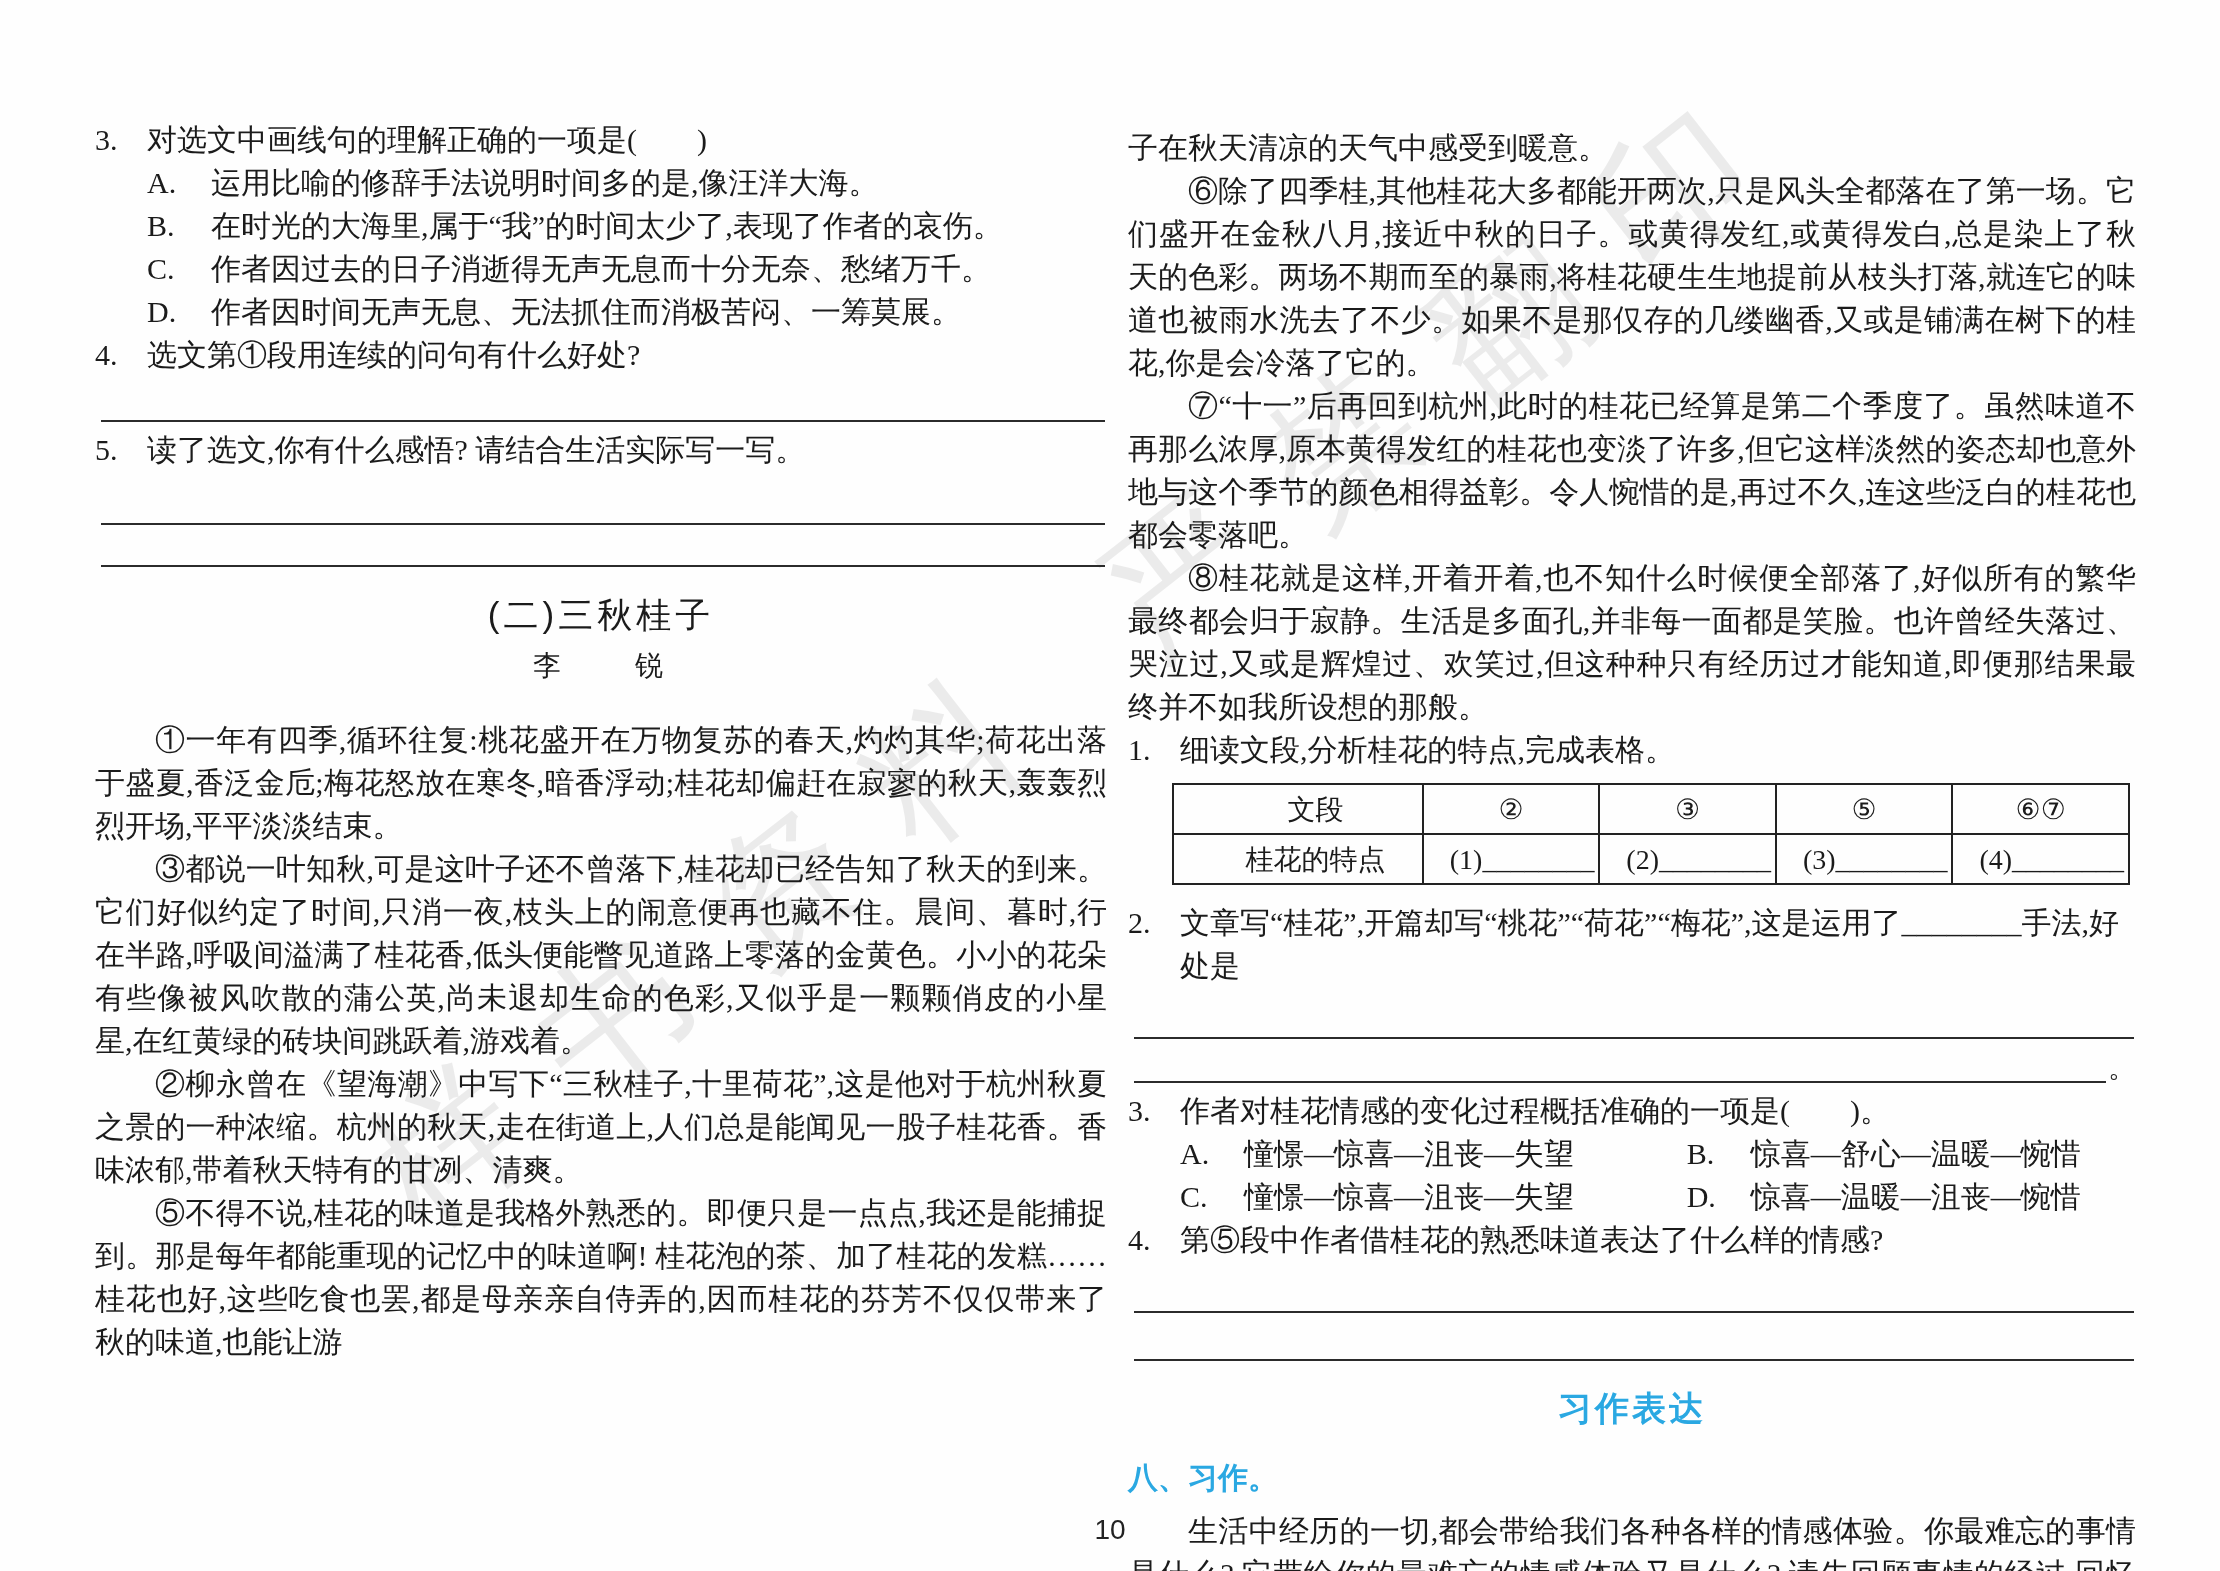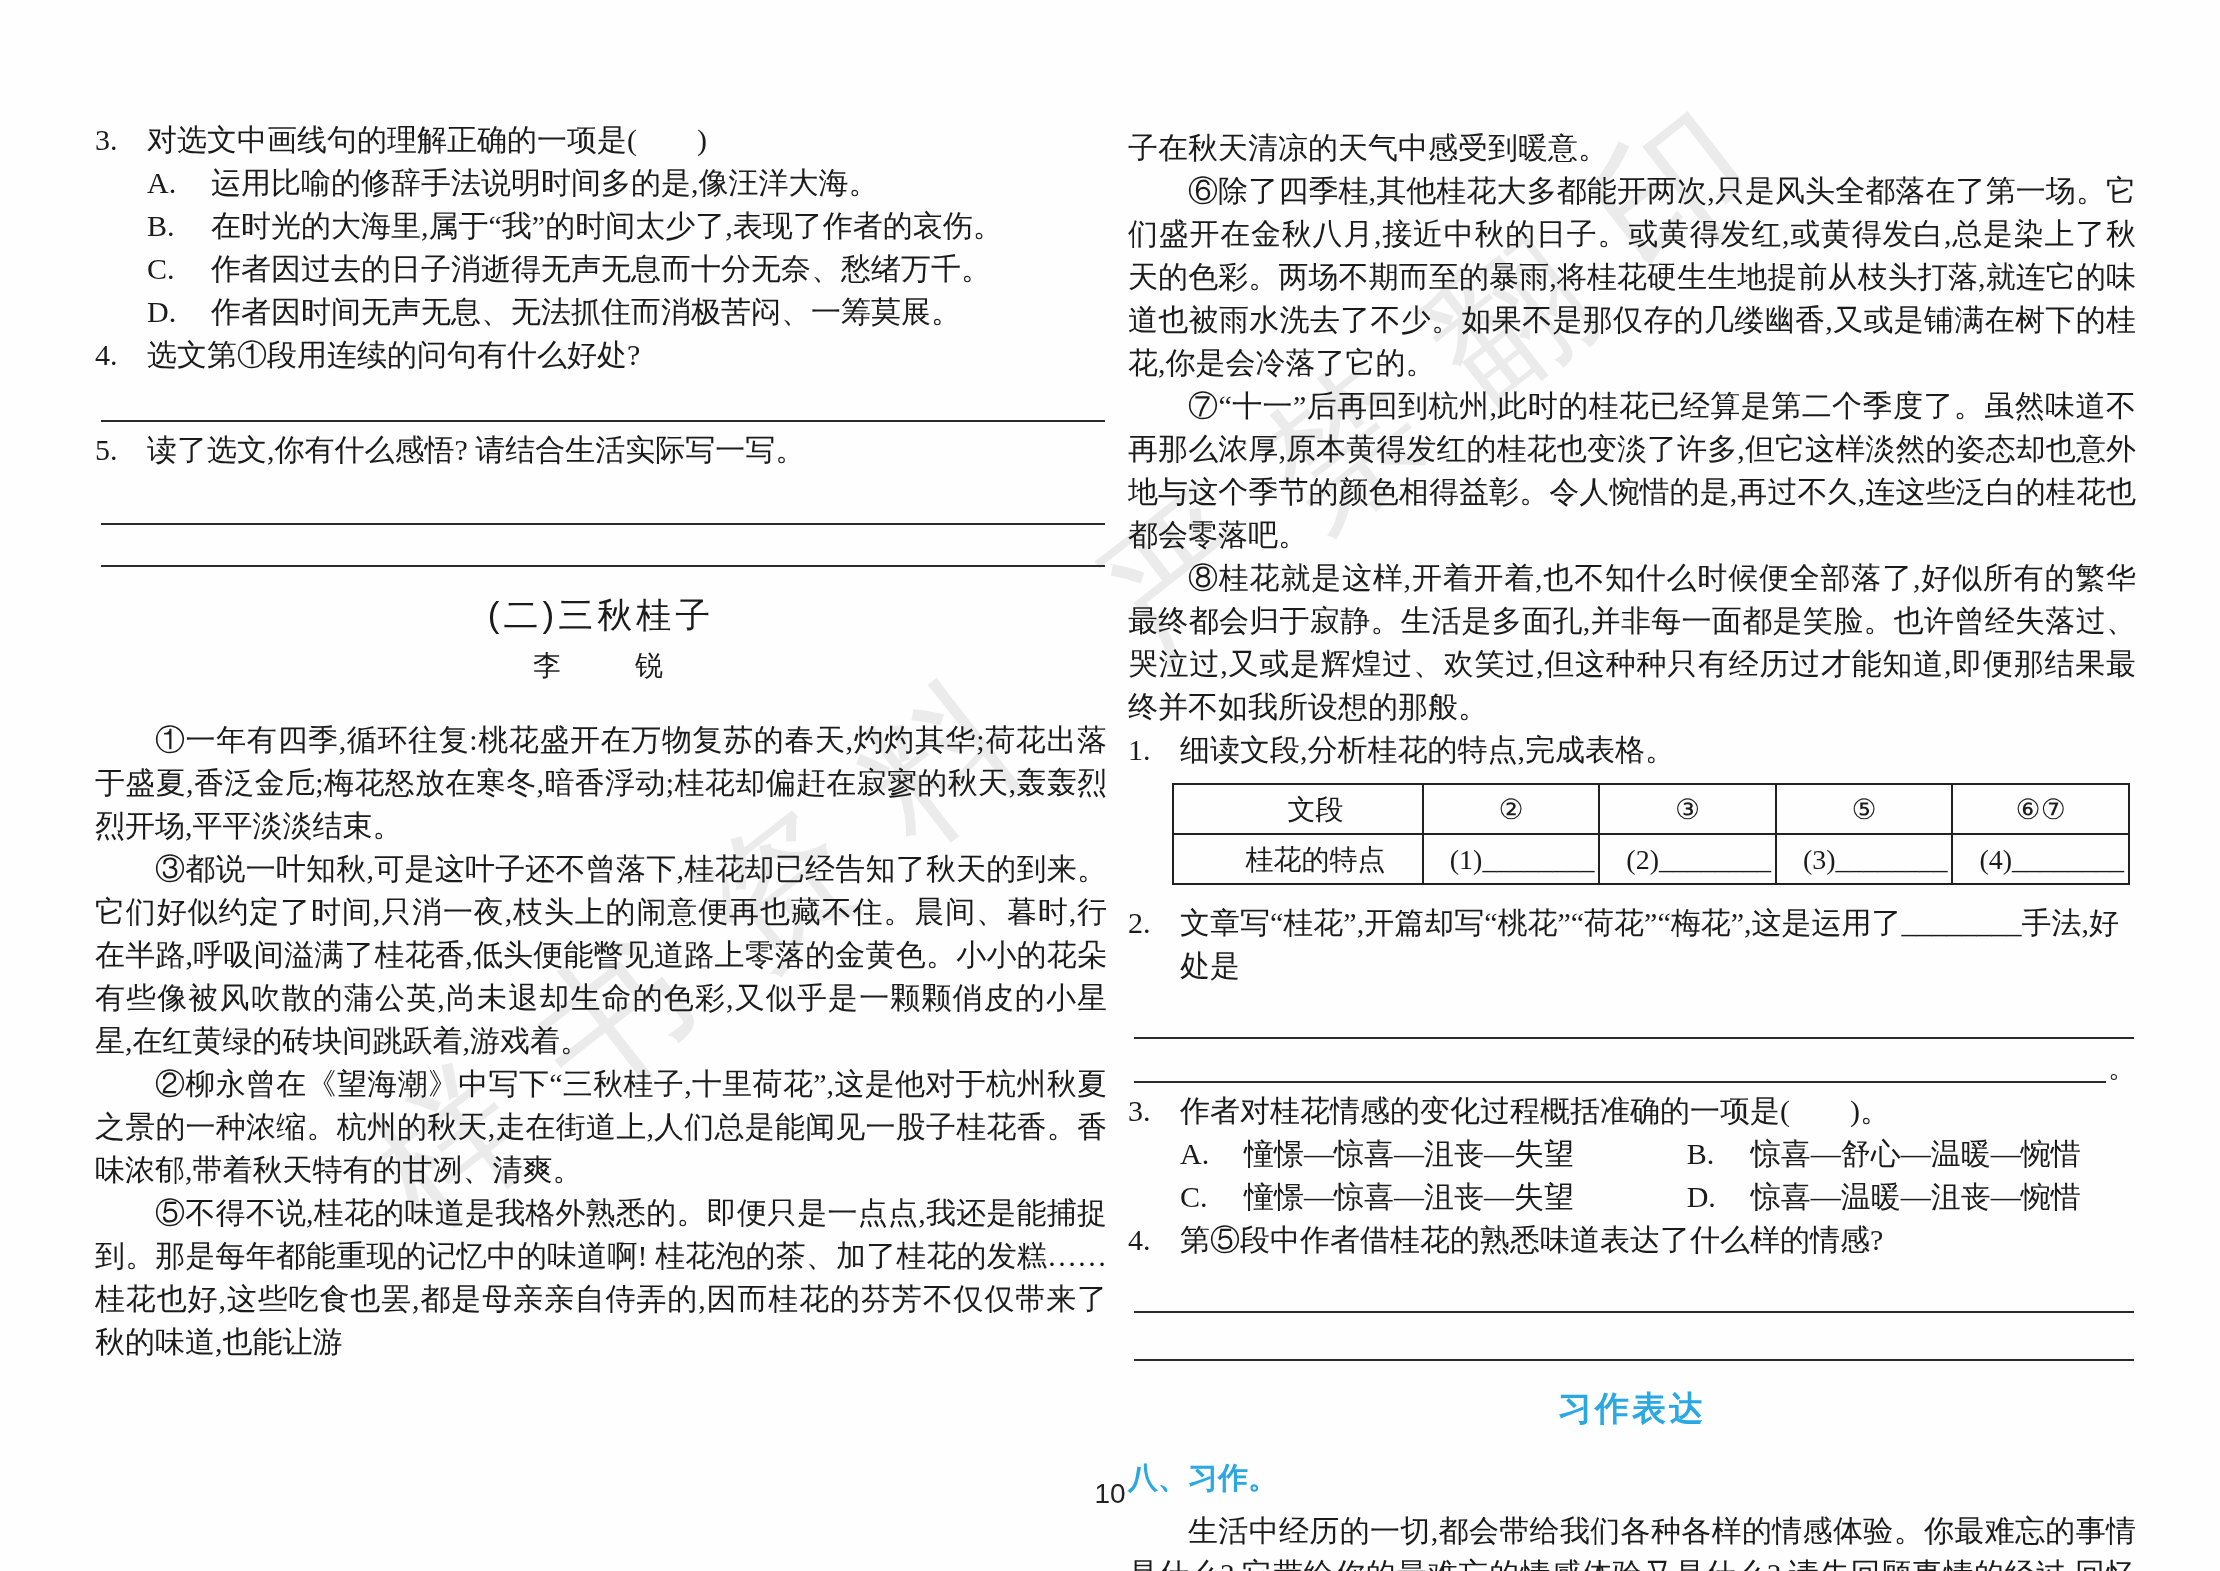--- a/index.html
+++ b/index.html
@@ -41,7 +41,7 @@
   .ansrow{display:flex;align-items:flex-end;}
   .ansrow .line{flex:1;}
   .ansrow .dot{flex:0 0 auto;font-size:28px;line-height:30px;}
-  .page-number{position:absolute;left:0;right:0;top:1478px;text-align:center;
+  .page-number{position:absolute;left:0;right:0;top:1514px;text-align:center;
                font-size:28px;font-family:"Liberation Sans","DejaVu Sans",sans-serif;color:#222;}
   .mt6{margin-top:6px;}.mt10{margin-top:10px;}
 </style>

